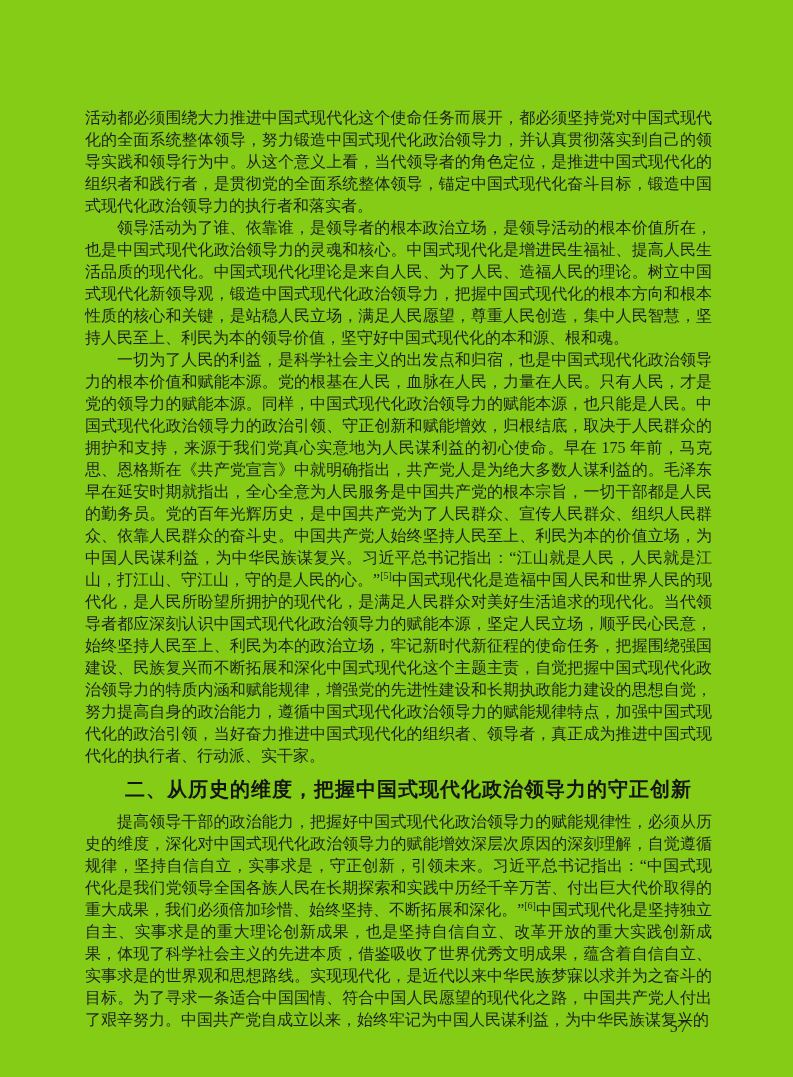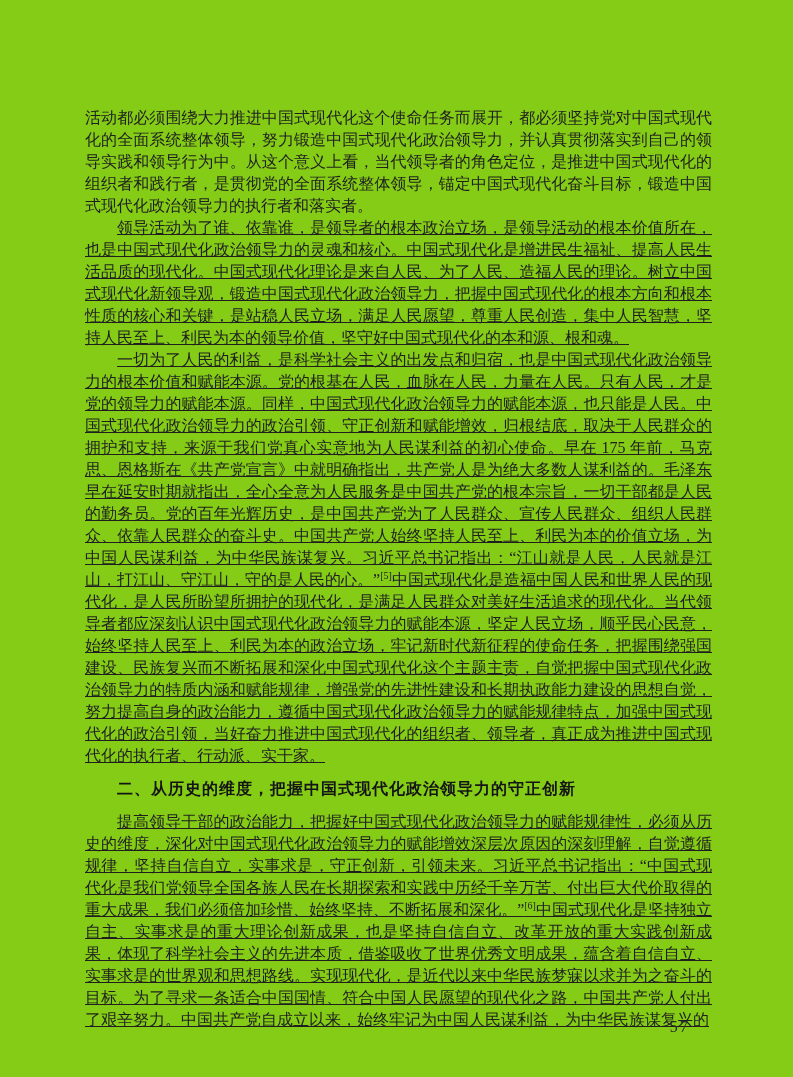--- a/index.html
+++ b/index.html
@@ -30,7 +30,6 @@
   }
   .body-text p.indent {
     text-indent: 2em;
-    text-decoration: underline;
   }
   sup.ref {
     font-size: 10px;

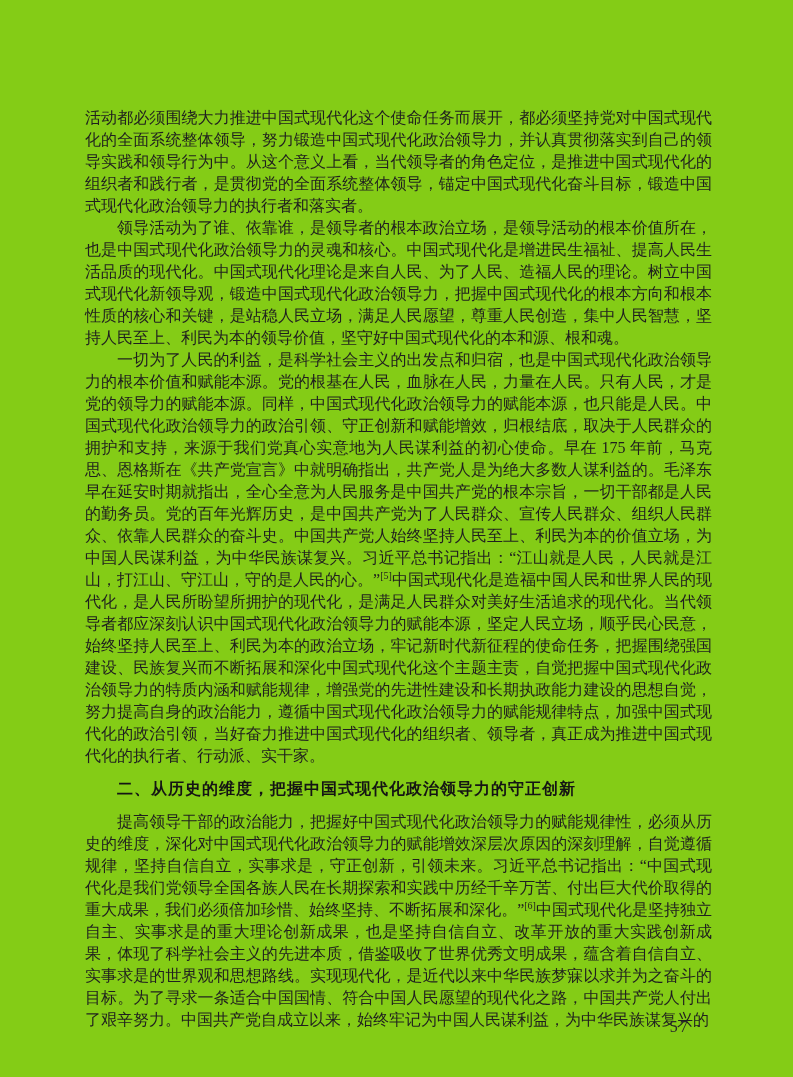--- a/index.html
+++ b/index.html
@@ -41,7 +41,7 @@
     margin: 11px 0 11px 0;
     padding: 0;
     font-family: "Liberation Sans", "DejaVu Sans", sans-serif;
-    font-size: 16px;
+    font-size: 20px;
     font-weight: 700;
     line-height: 22px;
     text-indent: 2em;

